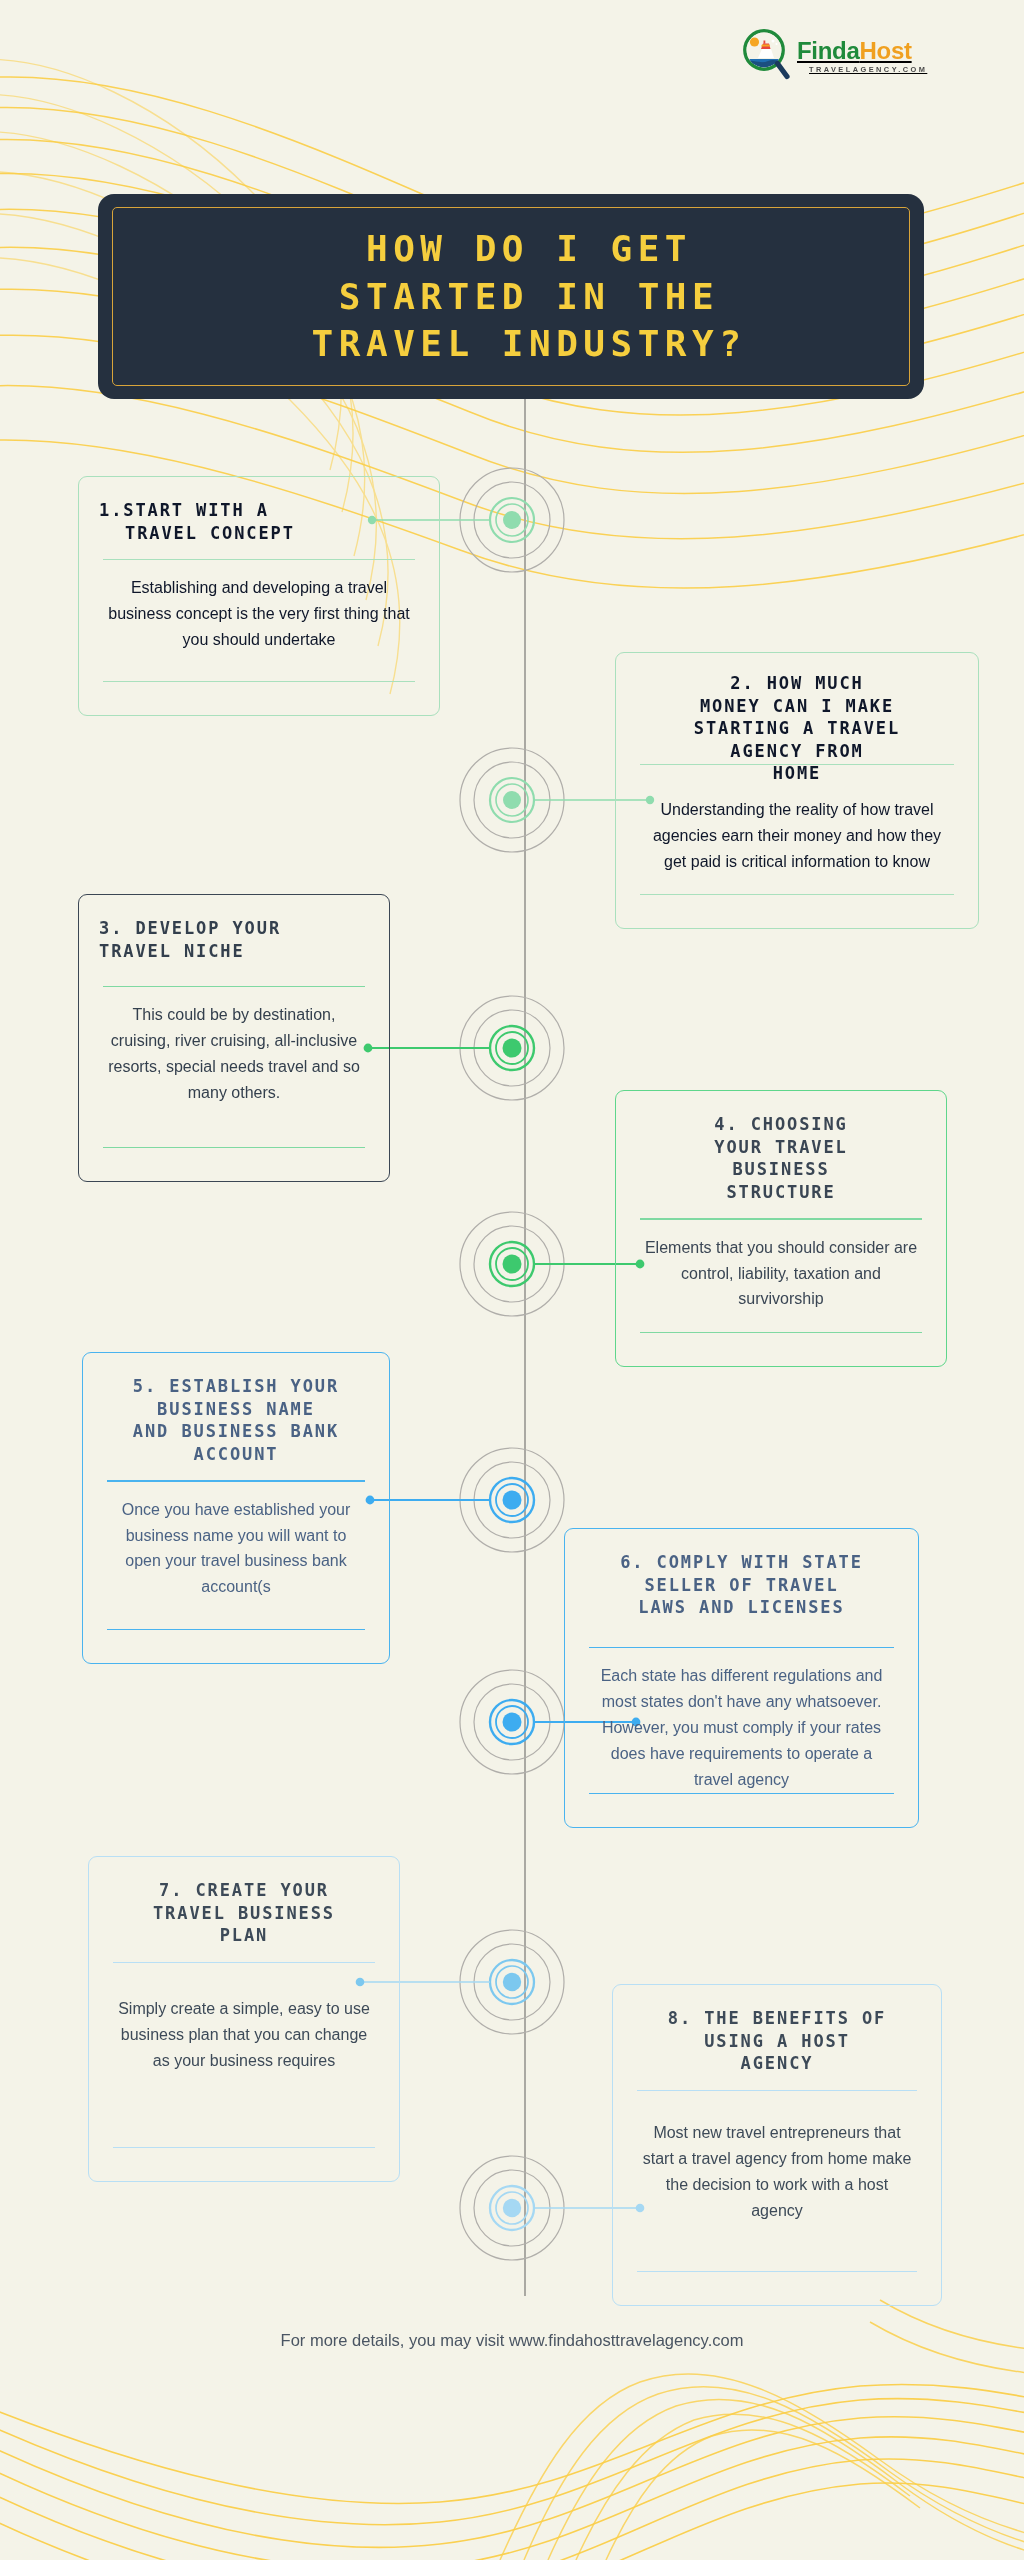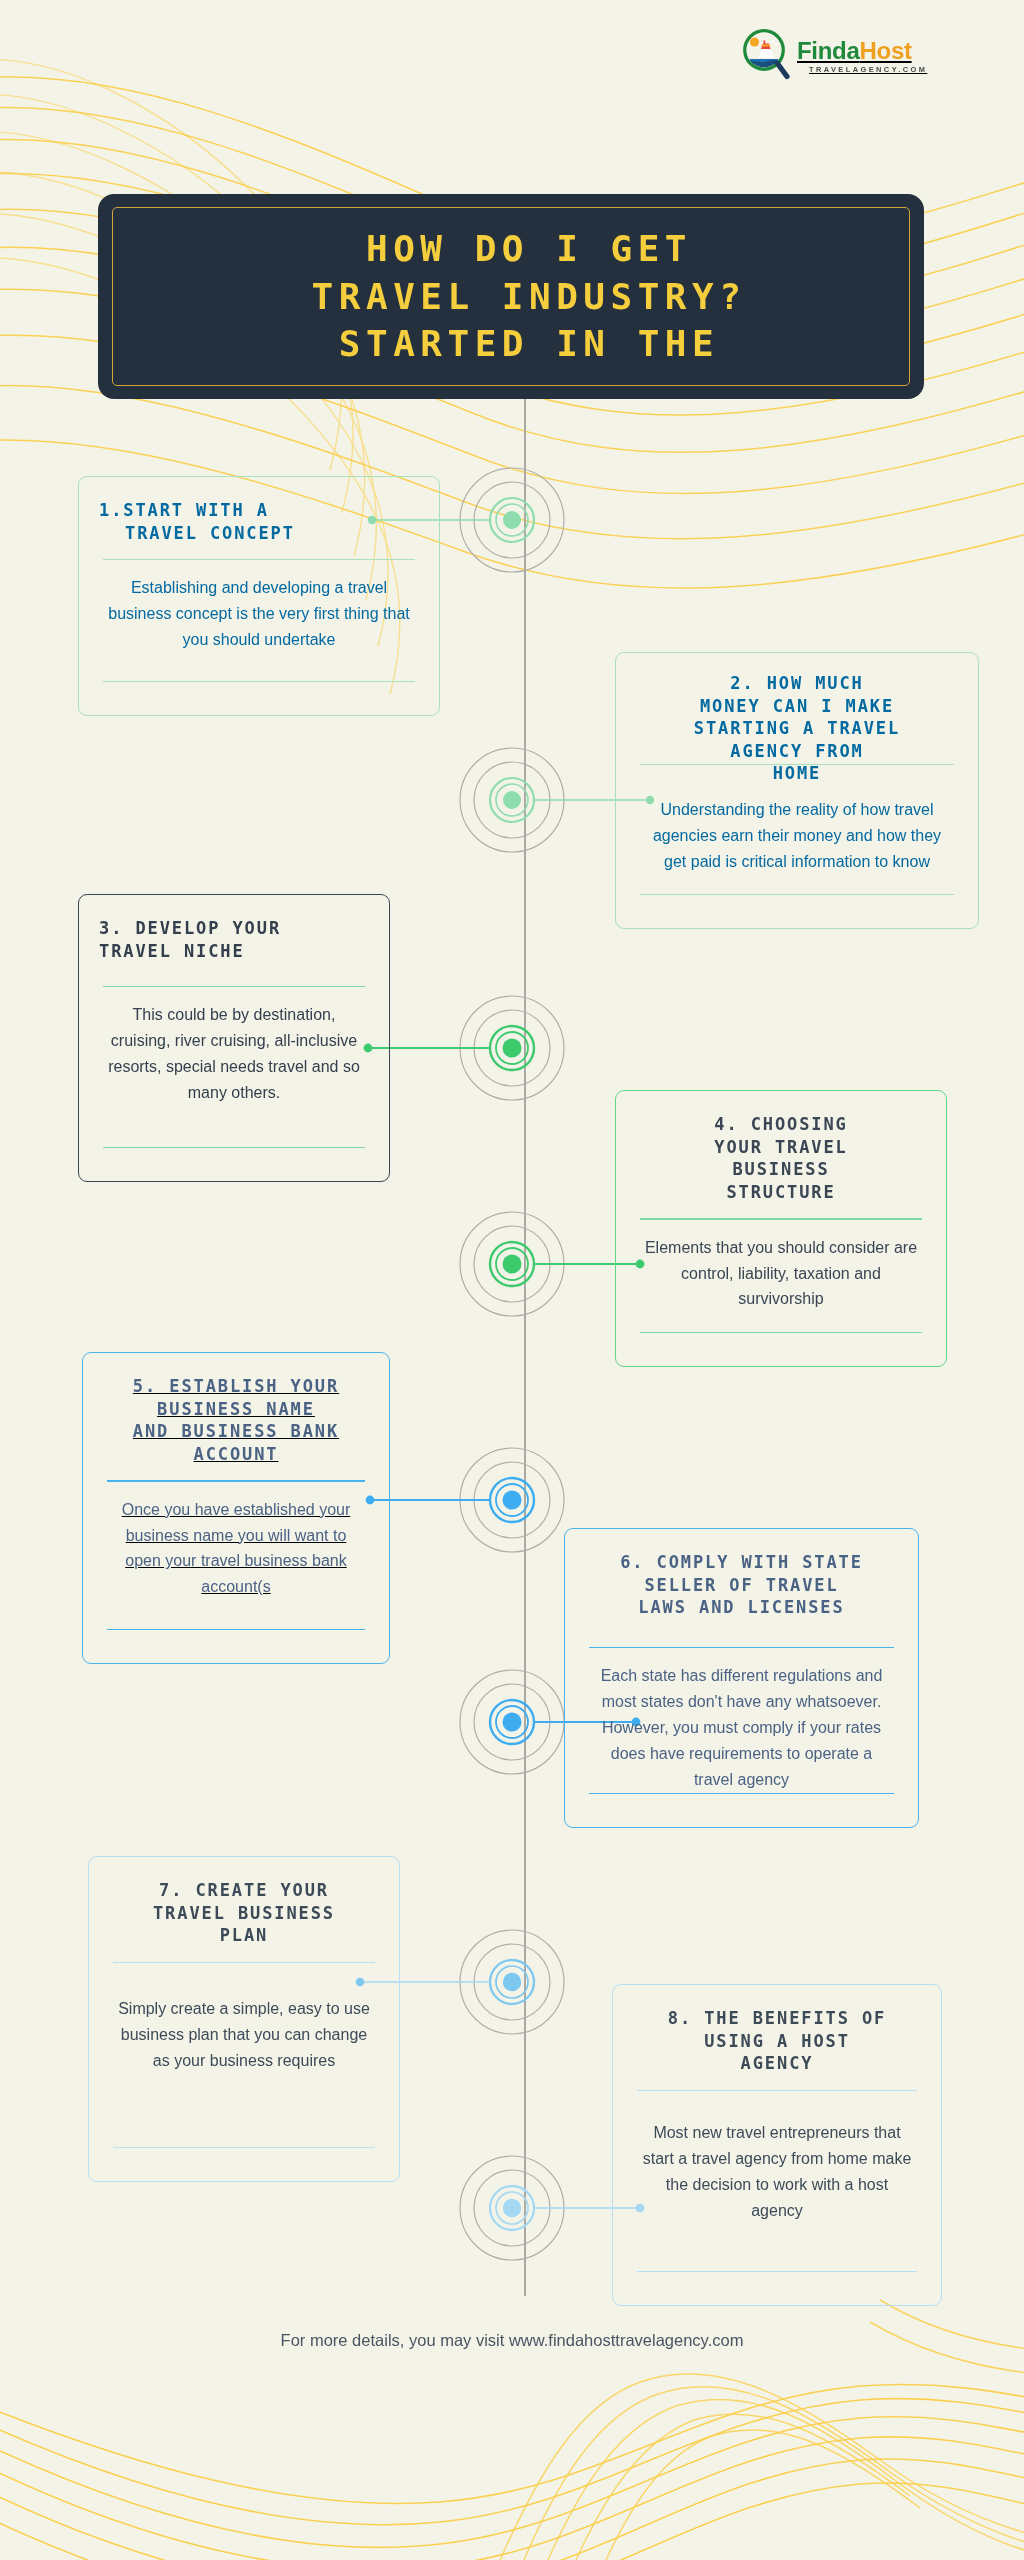--- a/index.html
+++ b/index.html
@@ -174,8 +174,8 @@
   <div class="title-inner">
     <div class="title-text">
       <div>HOW DO I GET</div>
+      <div>STARTED IN THE</div>
       <div>TRAVEL INDUSTRY?</div>
-      <div>STARTED IN THE</div>
     </div>
   </div>
 </div>

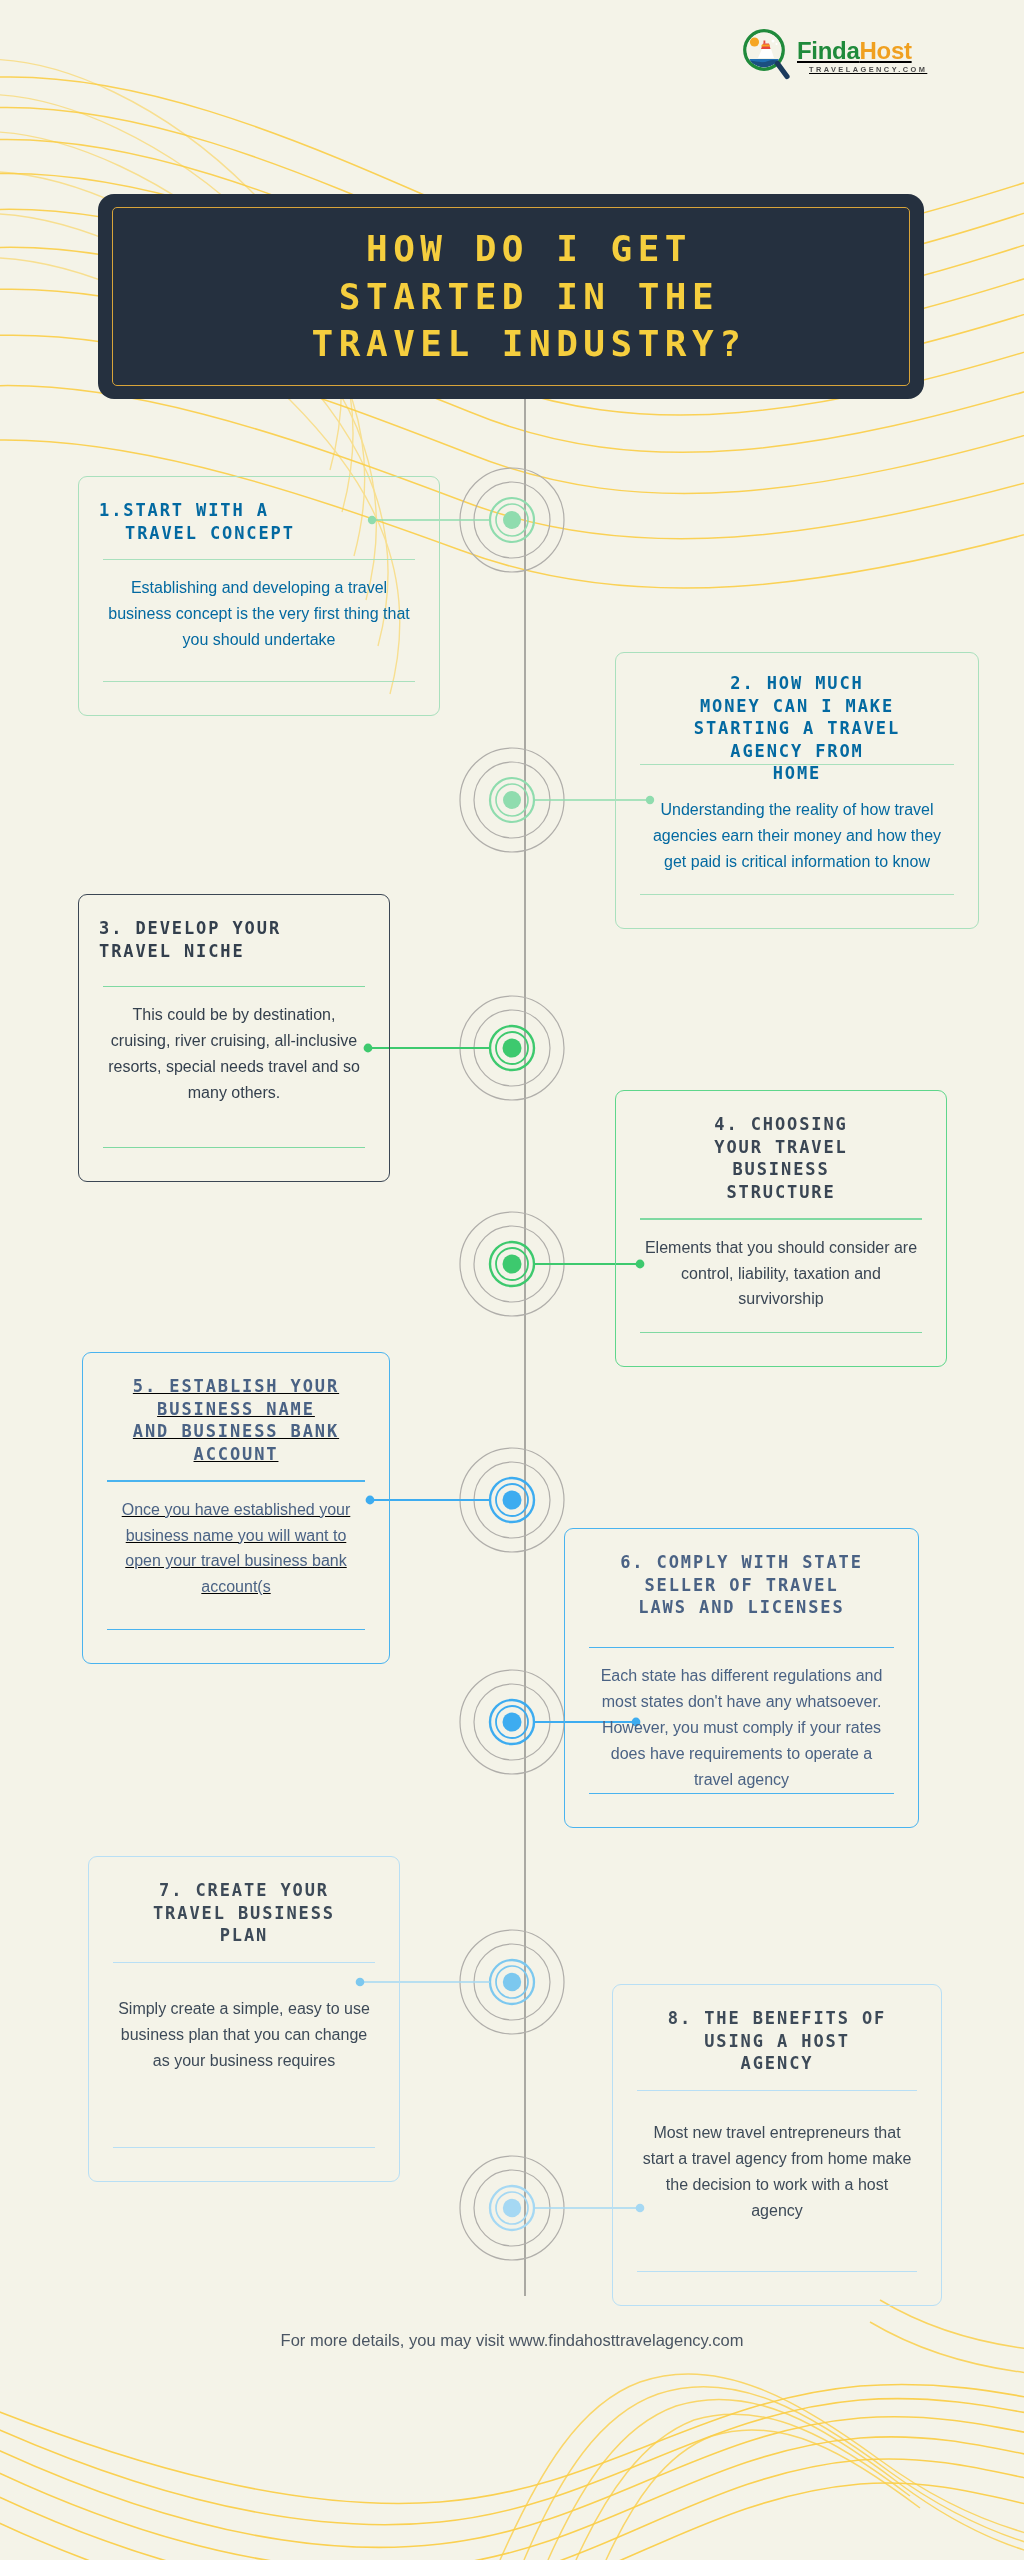--- a/index.html
+++ b/index.html
@@ -67,7 +67,7 @@
 
   
   .t-mint { border:1.2px solid #a9e0bd; }
-  .t-mint .ttl, .t-mint .body { color:#0369a1; }
+  .t-mint .ttl, .t-mint .body { color:#0f172a; }
   .t-mint .rule { background:#a9e0bd; }
   
   .t-navy { border:1.6px solid #3b4654; }

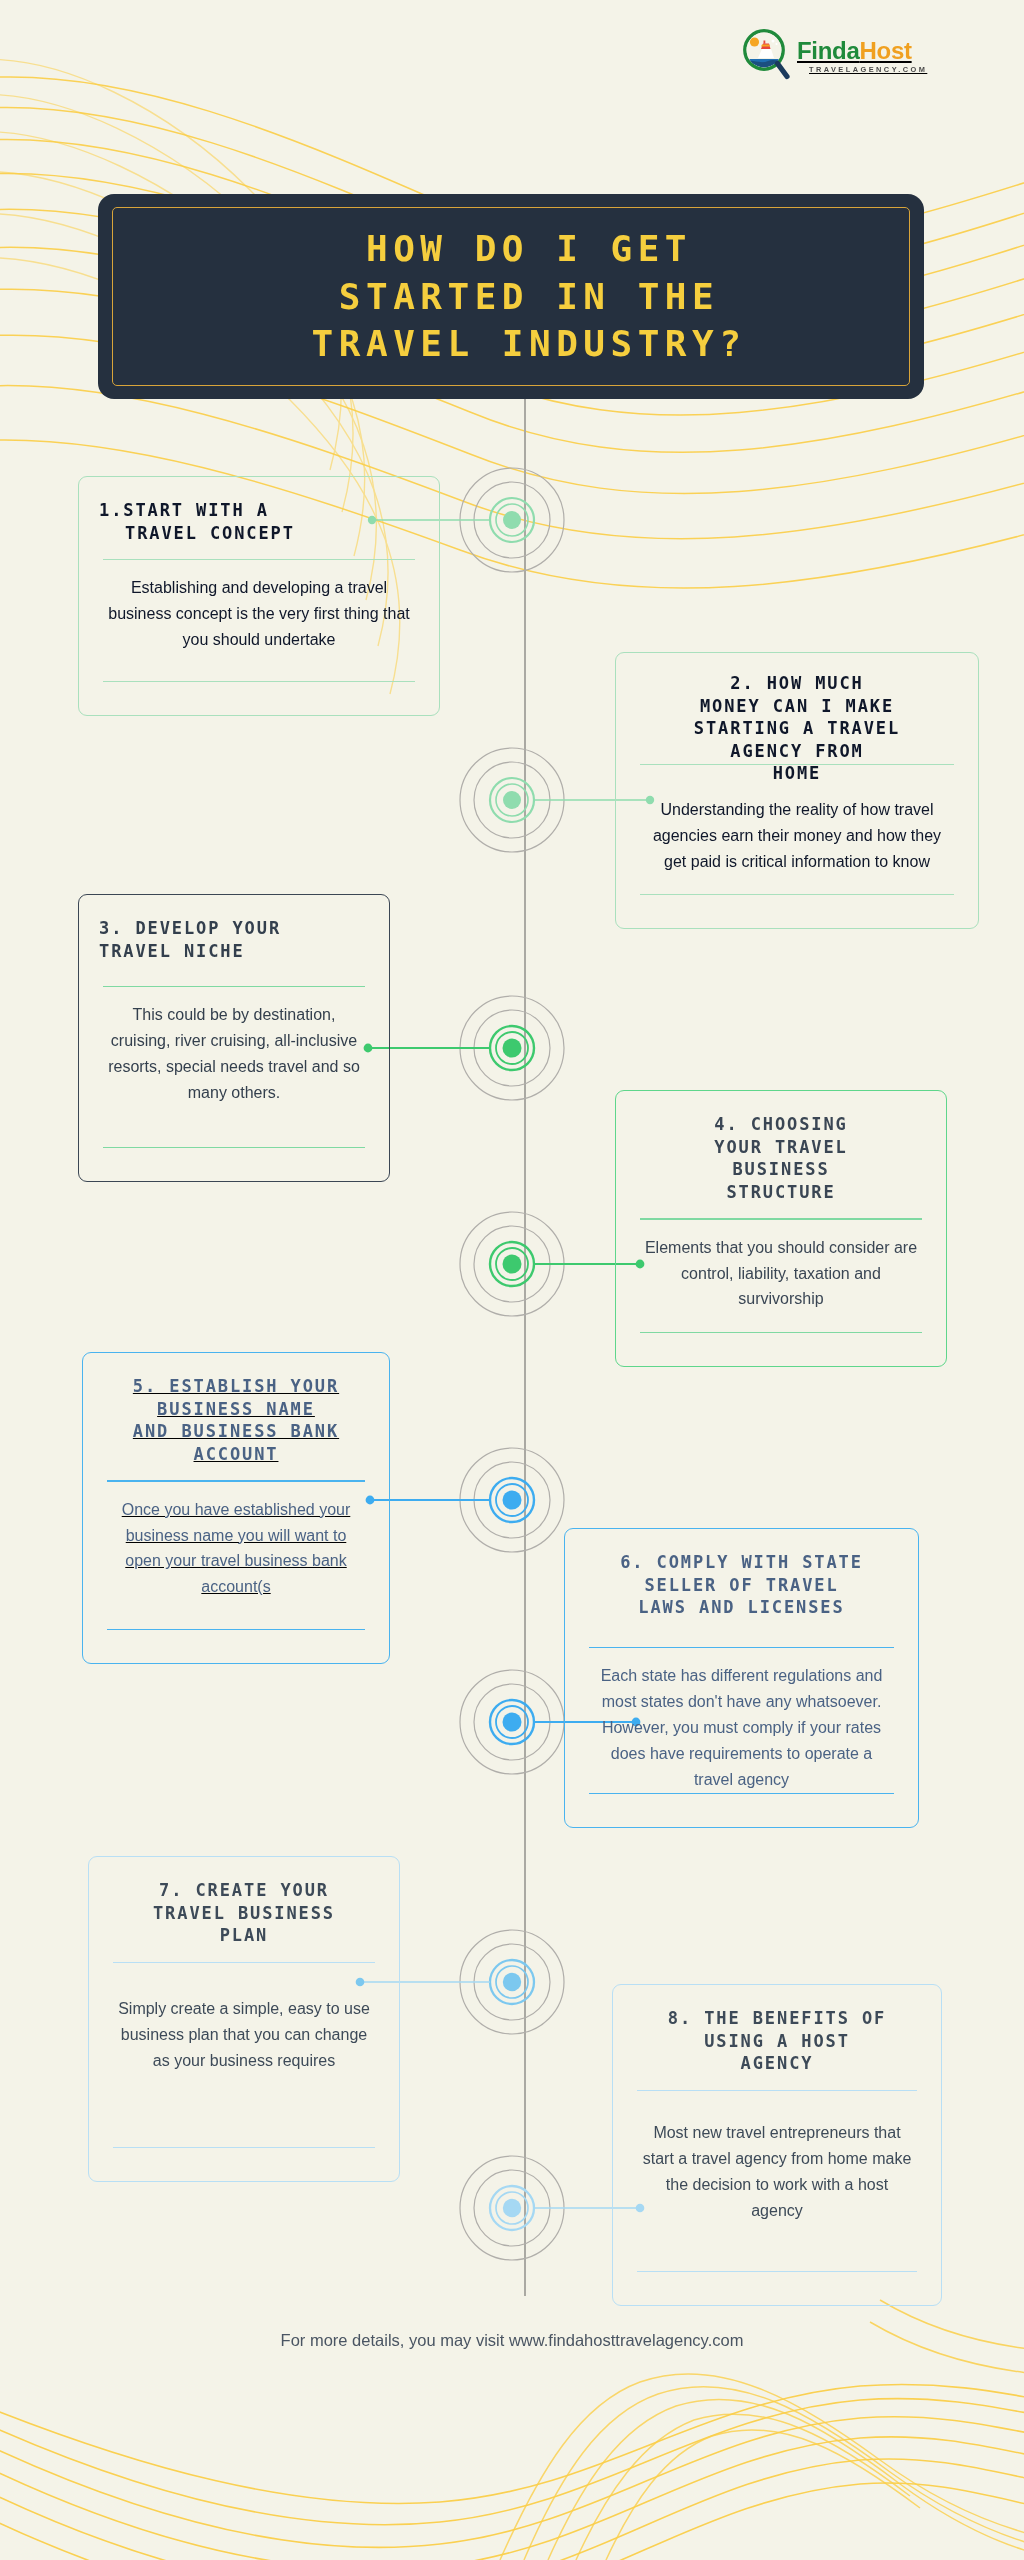--- a/index.html
+++ b/index.html
@@ -318,7 +318,7 @@
   </div>
 </div>
 
-<div class="card t-blue" style="left:82px; top:1352px; width:308px; height:312px;text-decoration:underline;">
+<div class="card t-blue" style="left:82px; top:1352px; width:308px; height:312px;">
   <div class="card-inner">
     <div class="ttl">
       <div>5. ESTABLISH YOUR</div>

